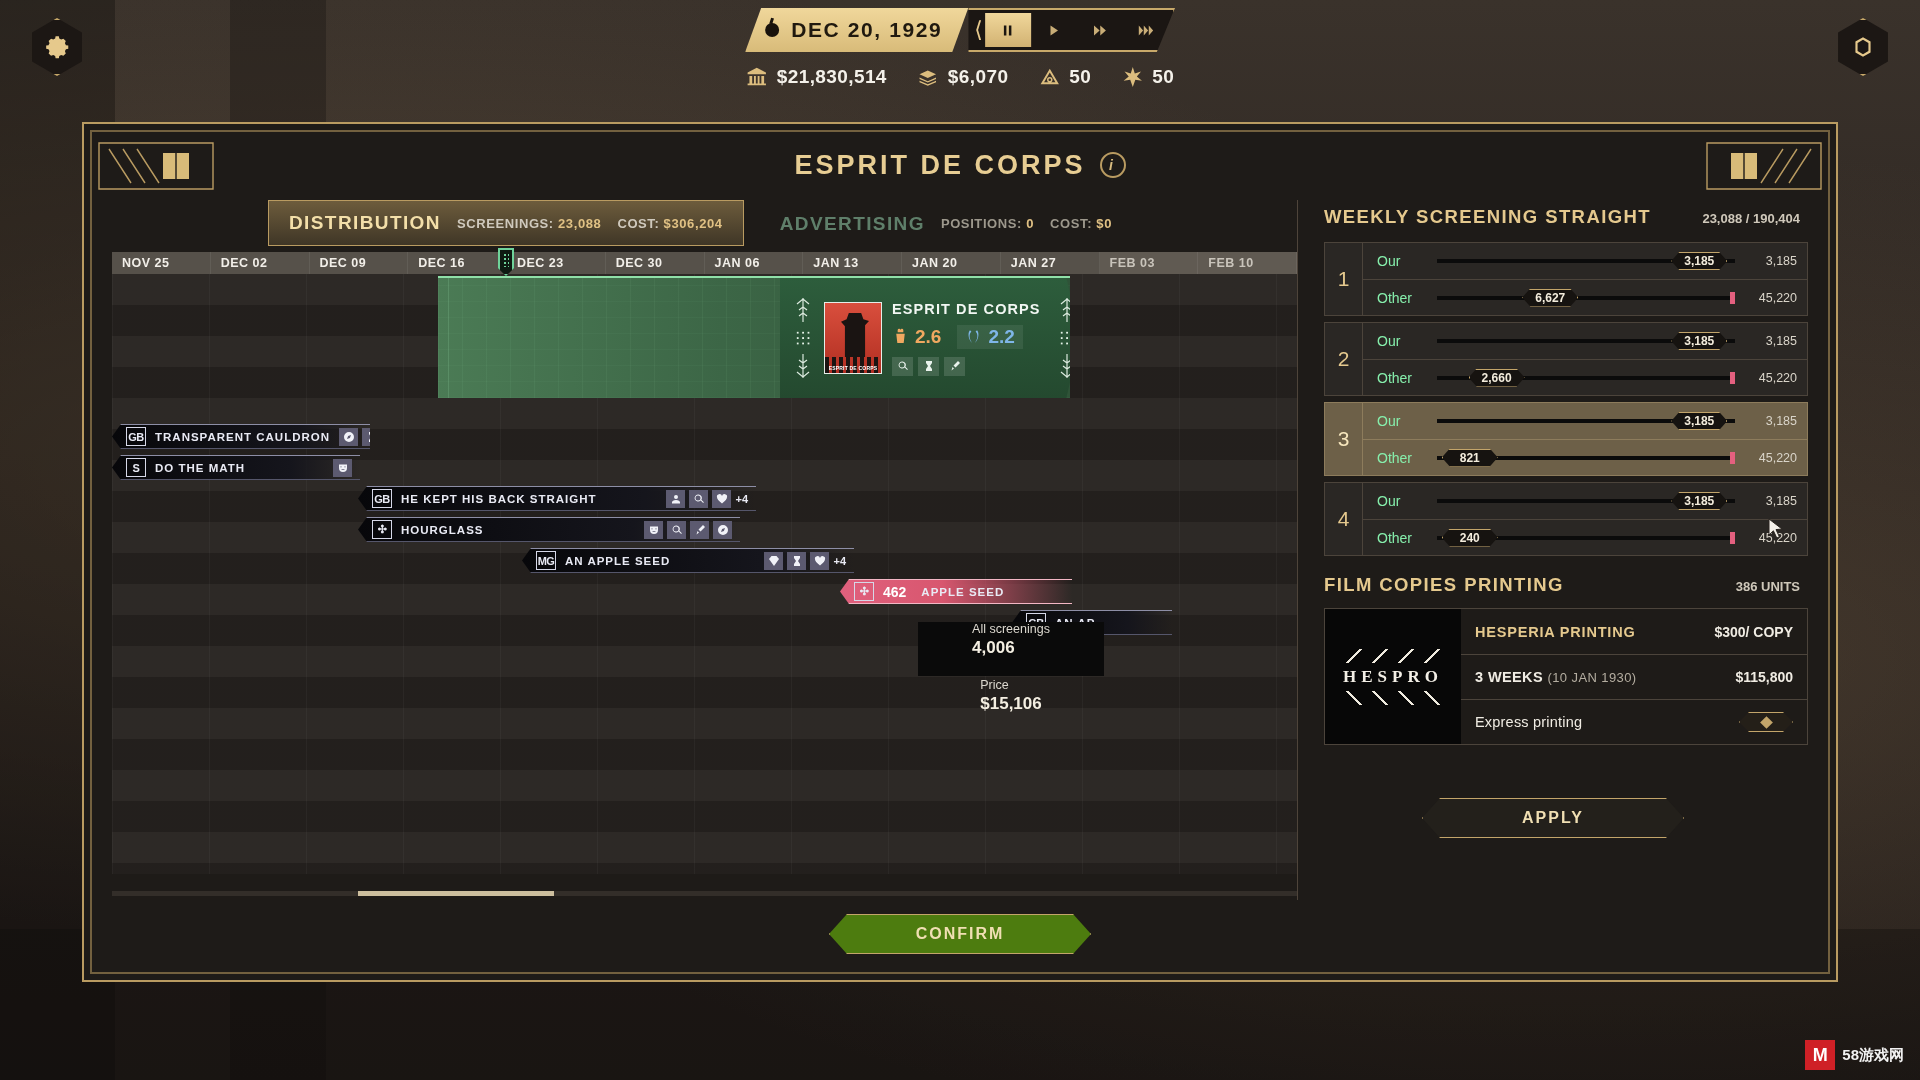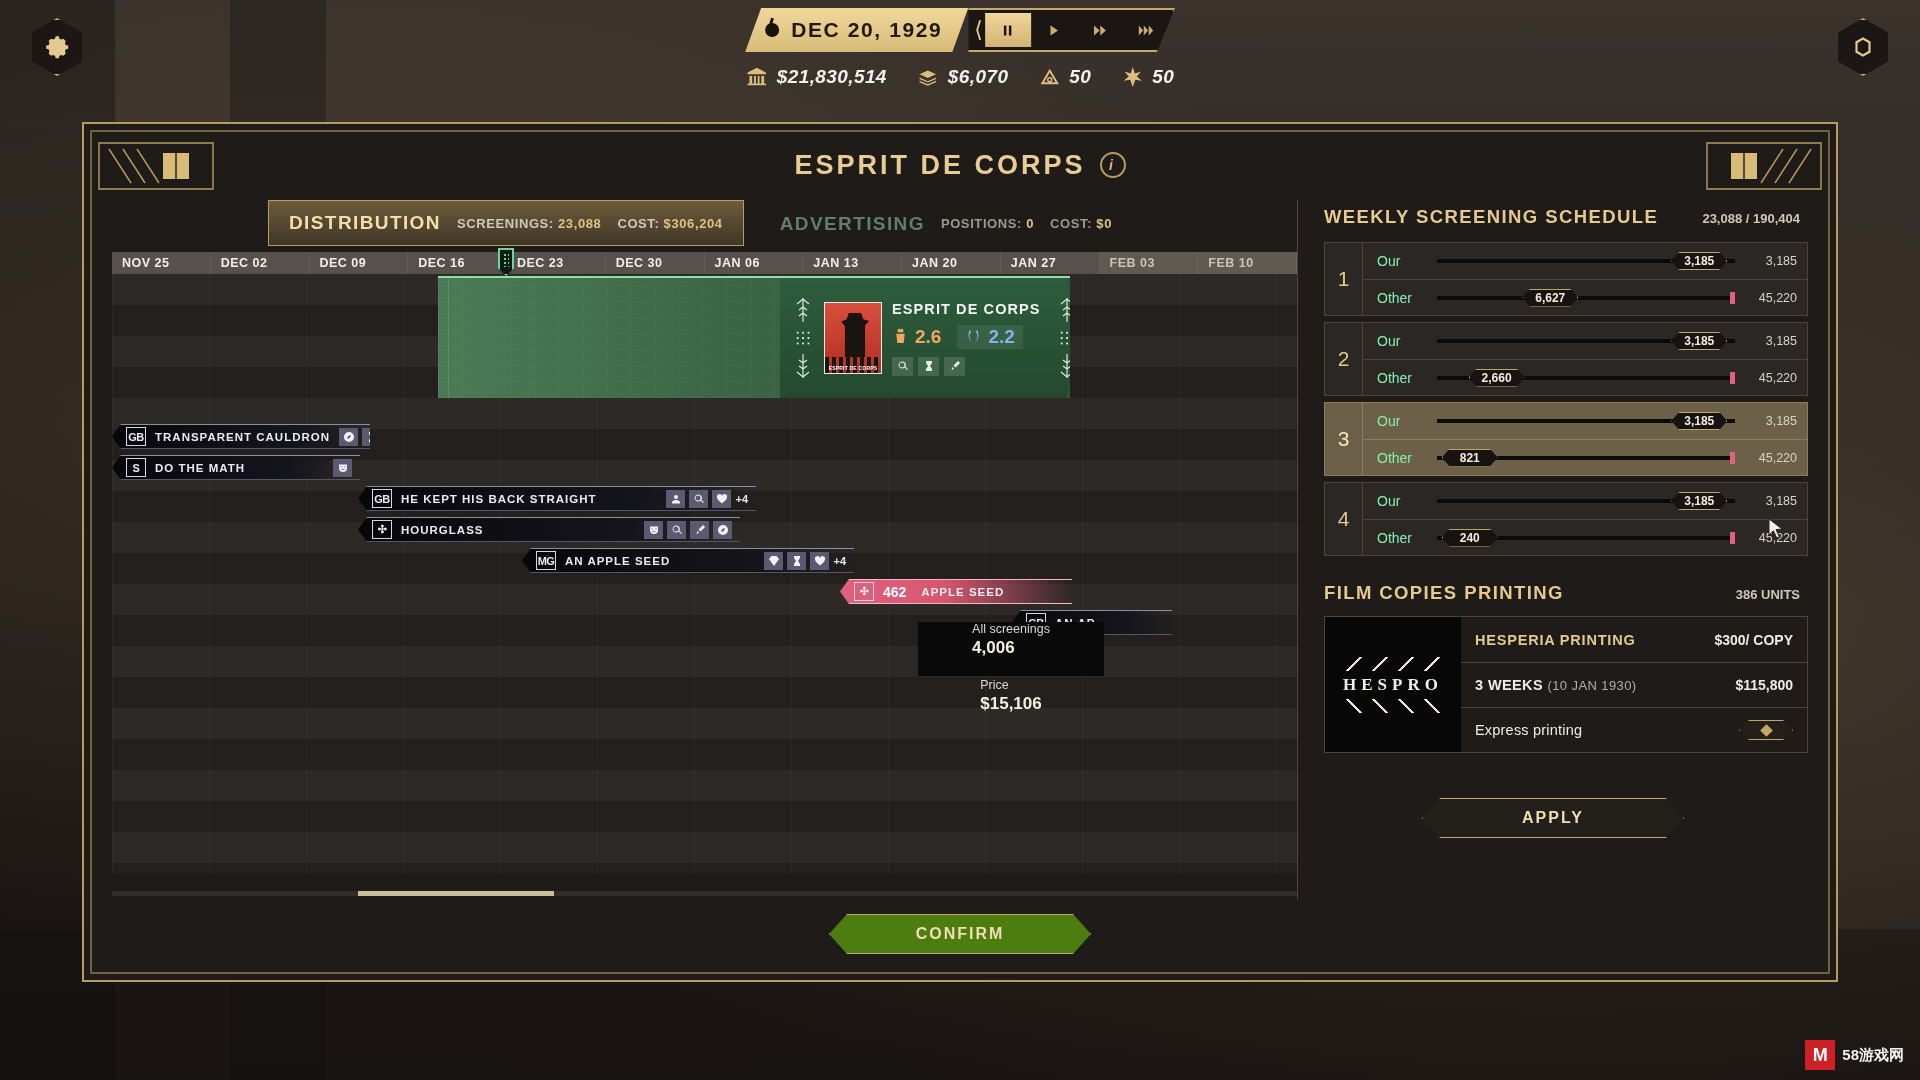--- a/index.html
+++ b/index.html
@@ -78,7 +78,7 @@
   
   #resources {
     position:absolute; left:50%; transform:translateX(-50%); top:66px;
-    display:flex; align-items:flex-end; gap:30px;font-style:italic;
+    display:flex; align-items:flex-end; gap:30px;
   }
   .res { display:flex; align-items:center; gap:9px; }
   .res svg { width:22px; height:22px; fill:#dcbd7e; }

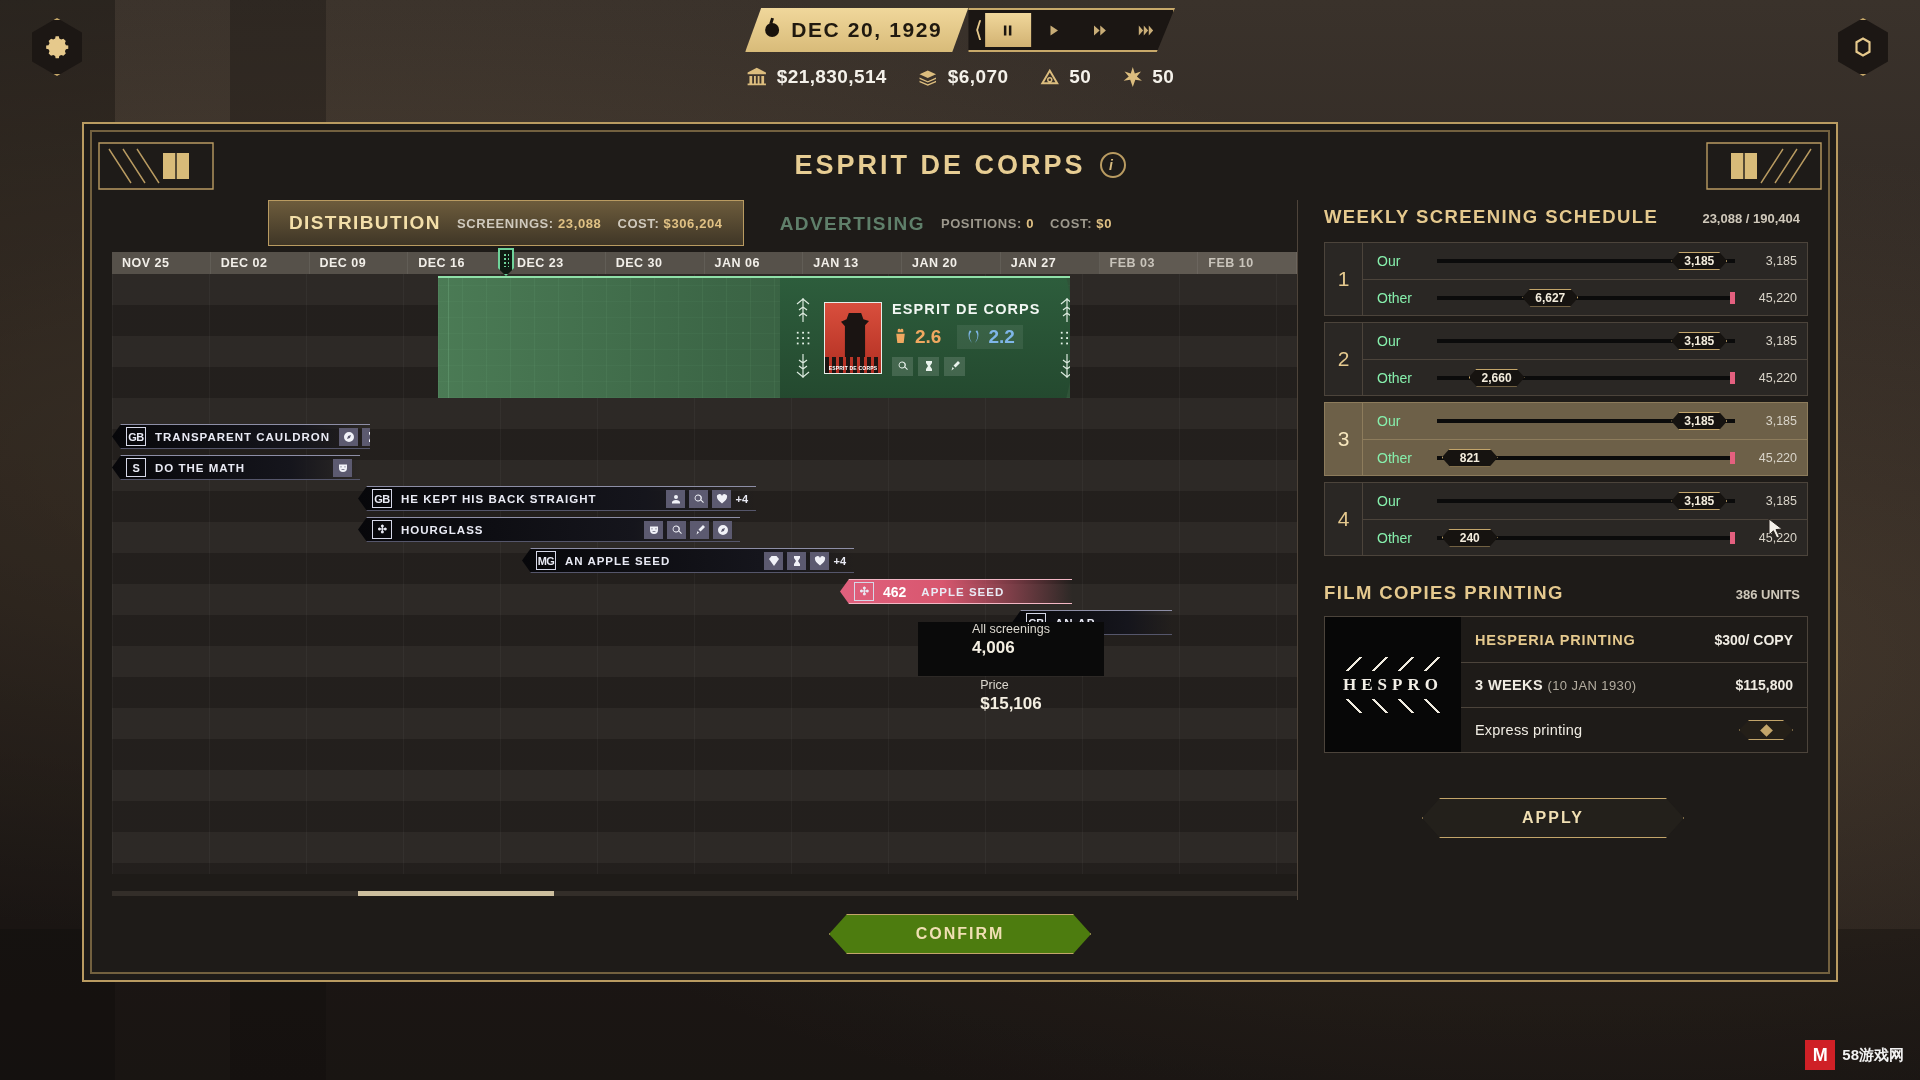--- a/index.html
+++ b/index.html
@@ -694,7 +694,7 @@
     <div id="right-col">
 
       <div class="sec-head">
-        <span class="sec-title">WEEKLY SCREENING SCHEDULE</span>
+        <span class="sec-title">WEEKLY SCREENING STRAIGHT</span>
         <span class="sec-meta">23,088 / 190,404</span>
       </div>
 

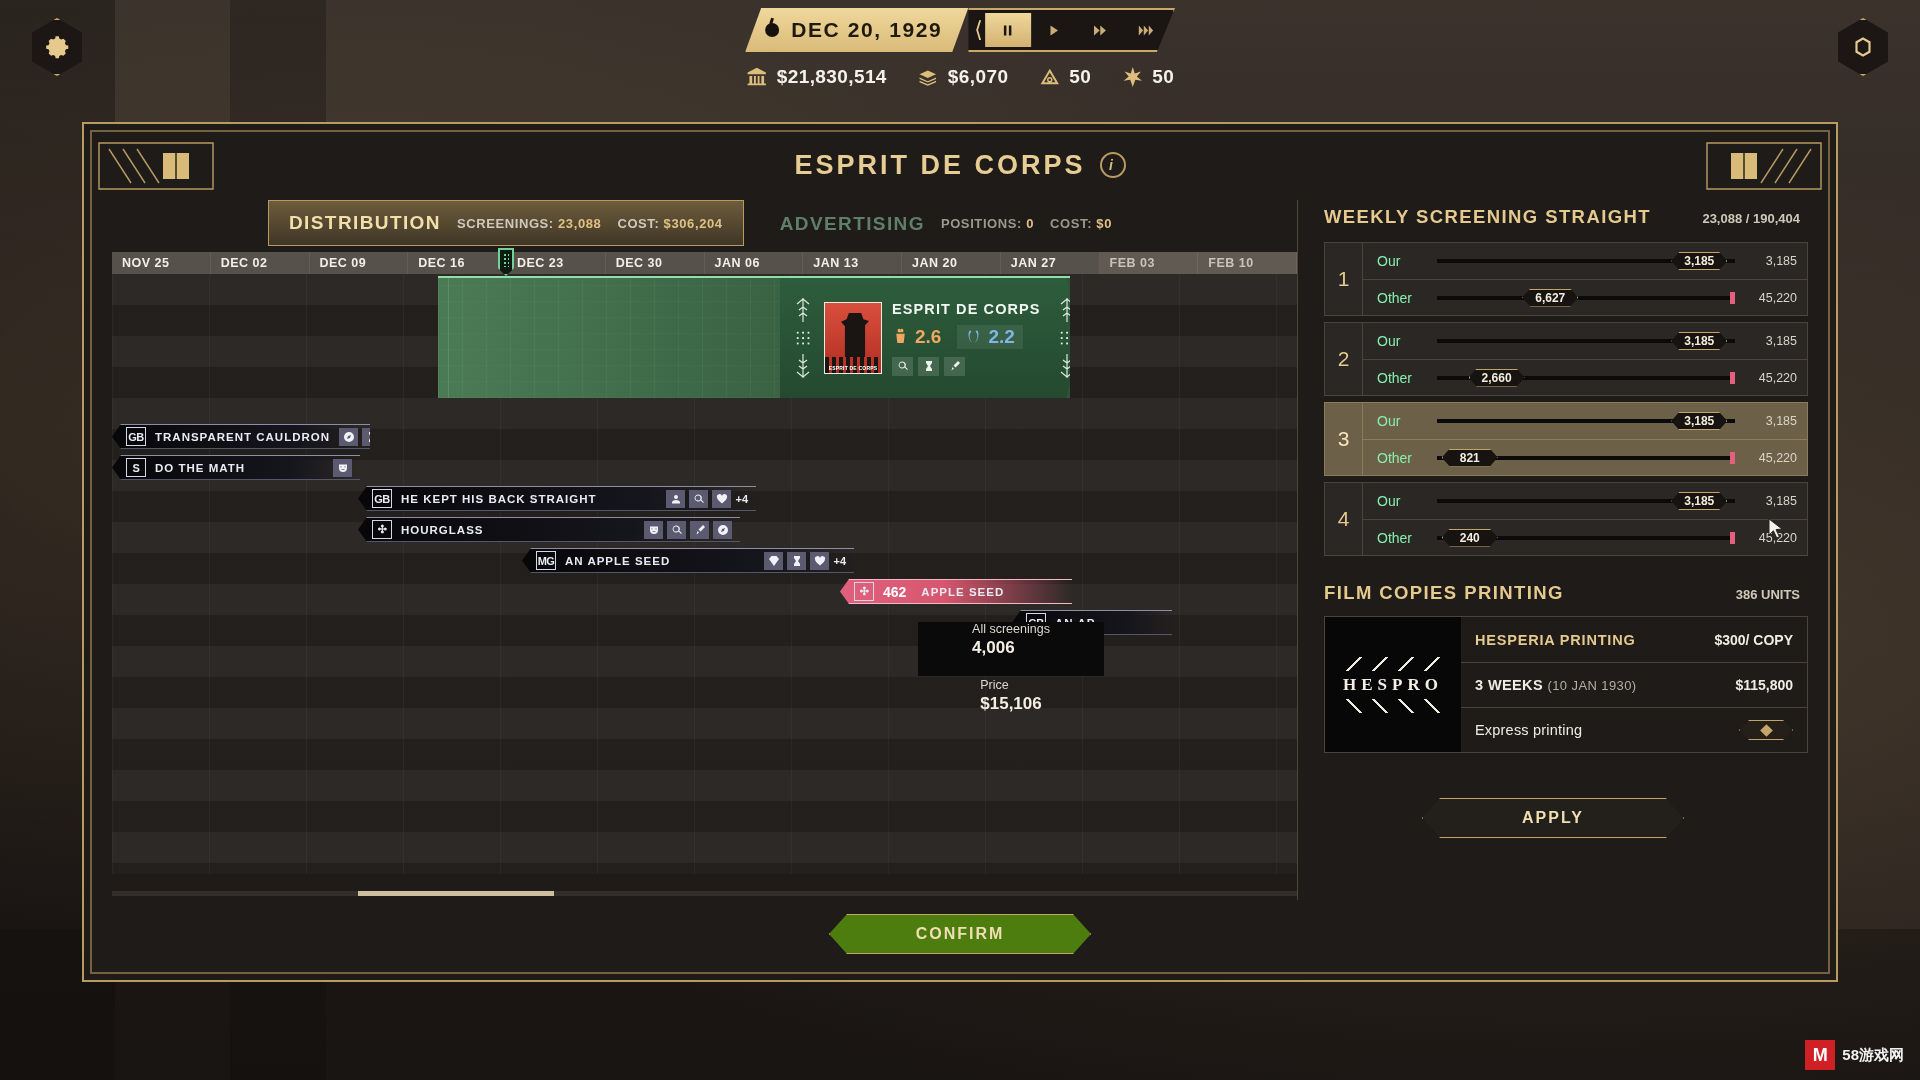--- a/index.html
+++ b/index.html
@@ -289,7 +289,7 @@
   .pinmark { position:absolute; width:5px;height:12px; background:#e4607f; }
 
   
-  #film { margin-top:26px; }
+  #film { margin-top:18px; }
   #printer-card { display:flex; margin-top:12px; border:1px solid #4c443b; }
   #logo-box {
     width:136px; background:#070707; display:flex;align-items:center;justify-content:center;

